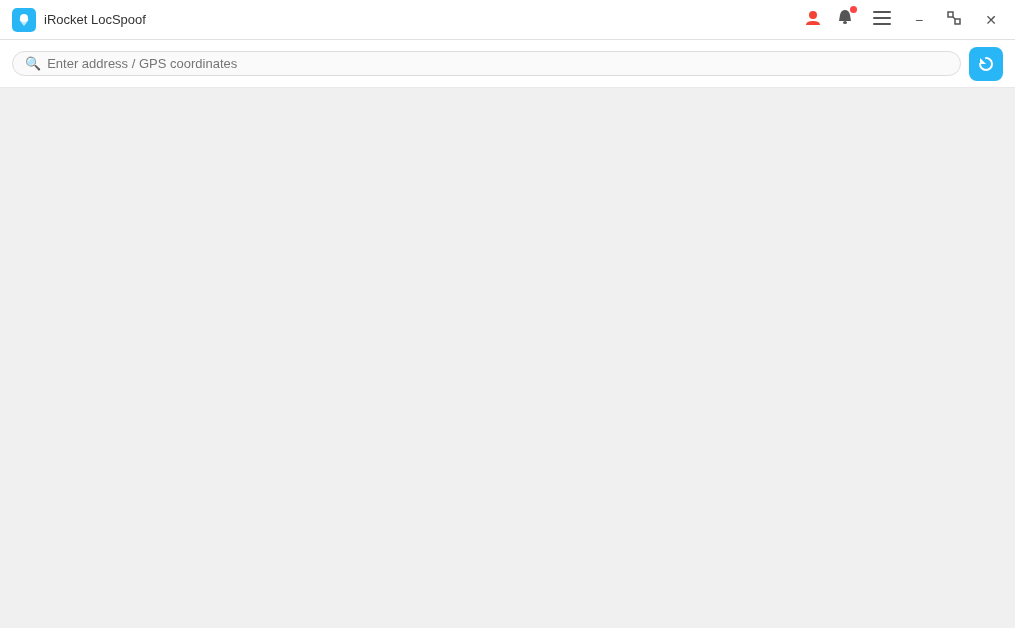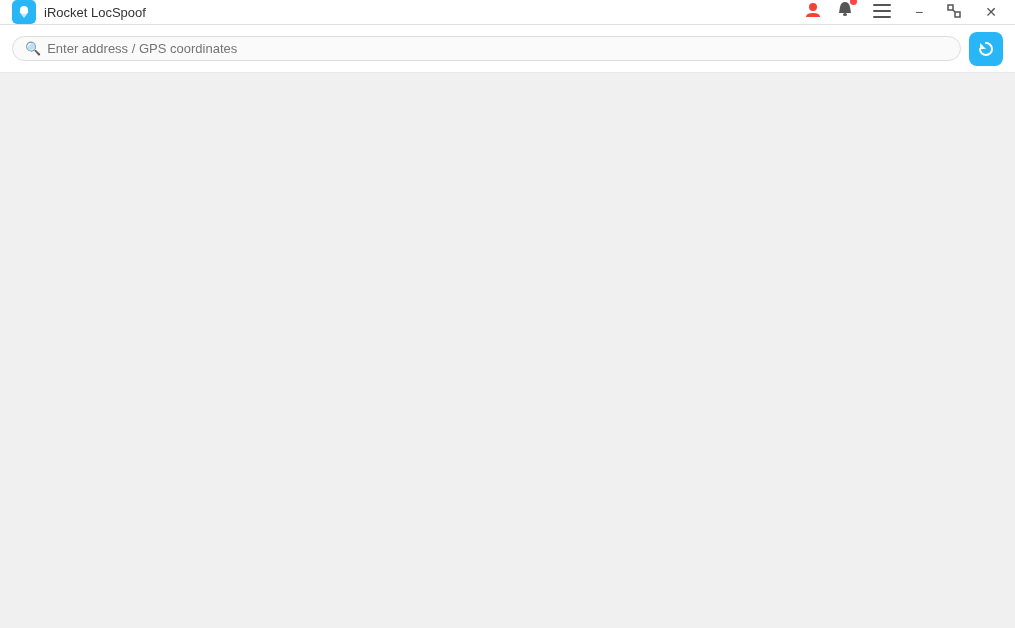--- a/index.html
+++ b/index.html
@@ -7,7 +7,7 @@
 
     
     .title-bar {
-      display: flex; align-items: center; height: 25px;
+      display: flex; align-items: center; height: 40px;
       background: #fff; border-bottom: 1px solid #e0e0e0;
       padding: 0 12px; user-select: none;
     }

